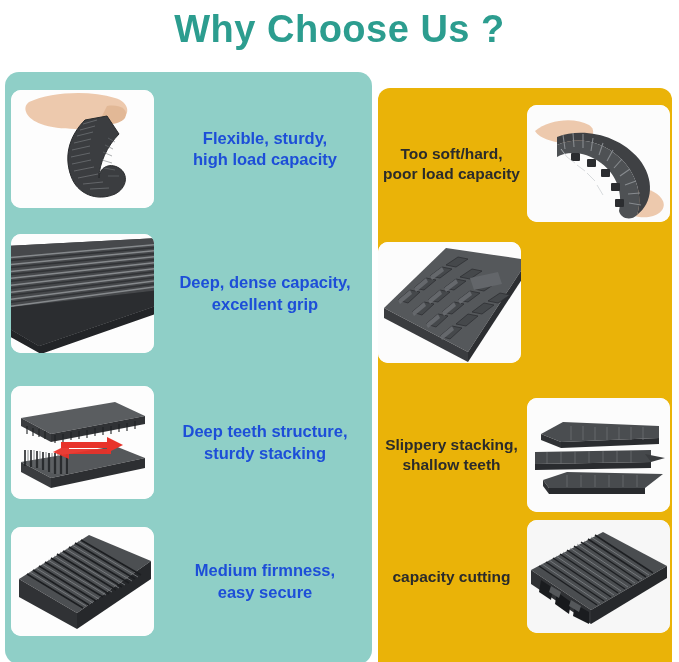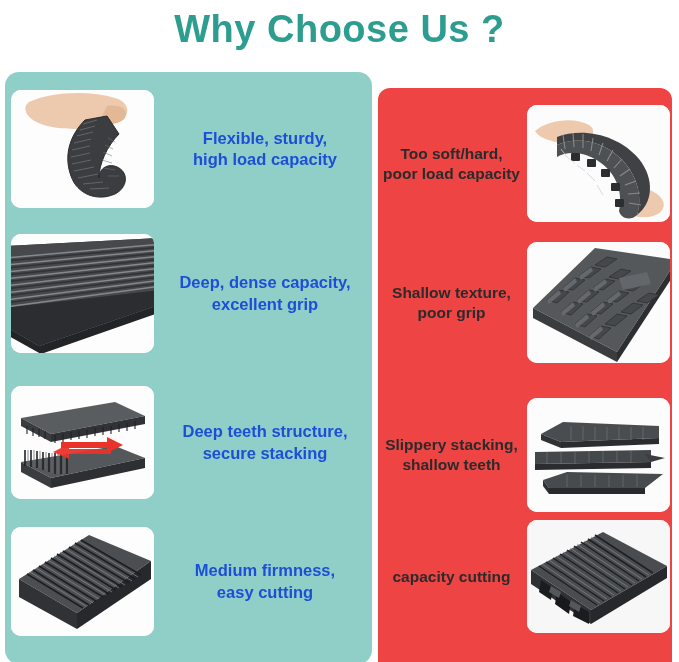--- a/index.html
+++ b/index.html
@@ -48,7 +48,7 @@
     top: 88px;
     width: 294px;
     height: 574px;
-    background: #ef4444;
+    background: #eab308;
     border-radius: 12px 12px 0 0;
   }
 

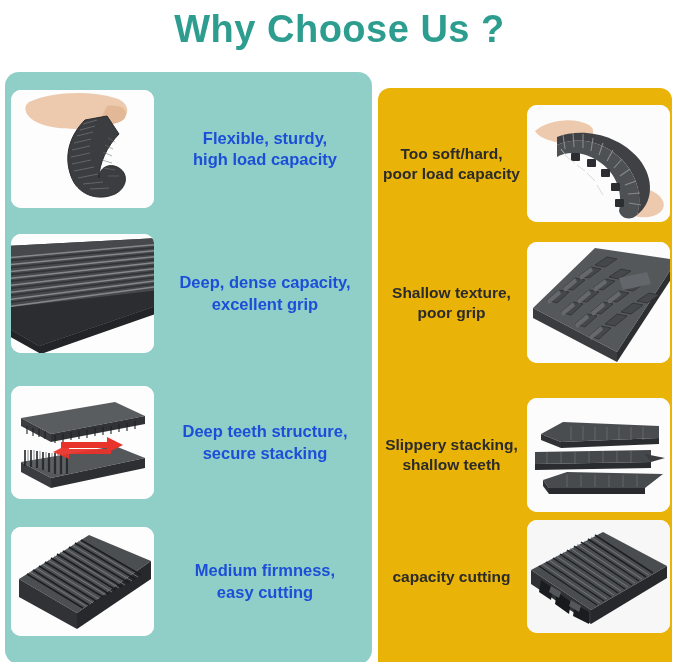--- a/index.html
+++ b/index.html
@@ -323,10 +323,6 @@
   </div>
 
   <div class="row row-con" style="top:154px; height:121px;">
-    <div class="caption caption-con">
-      <div>Shallow texture,</div>
-      <div>poor grip</div>
-    </div>
     <div class="img-card con" style="margin-right:2px; height:121px;">
       <svg class="art-svg" viewBox="0 0 143 121" preserveAspectRatio="xMidYMid slice">
         <rect width="143" height="121" fill="#fcfcfc"></rect>

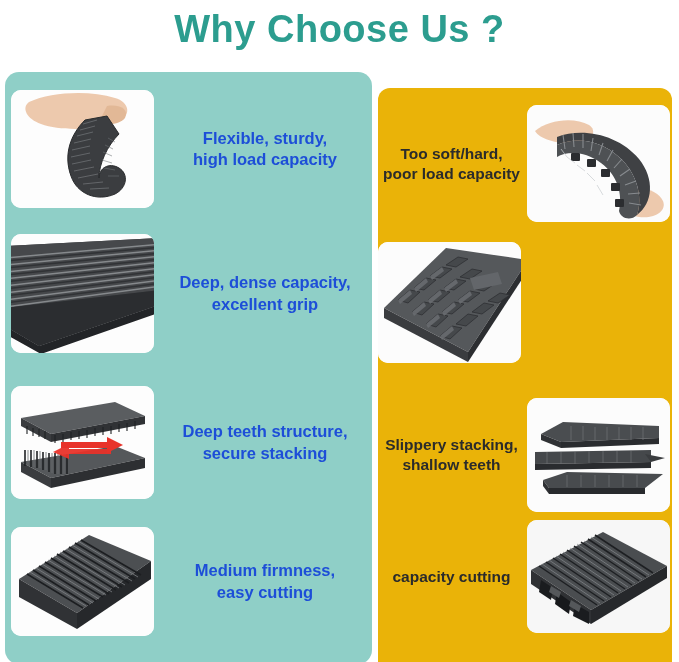--- a/index.html
+++ b/index.html
@@ -230,7 +230,7 @@
     </div>
     <div class="caption caption-pro">
       <div>Deep teeth structure,</div>
-      <div>secure stacking</div>
+      <div>sturdy stacking</div>
     </div>
   </div>
 

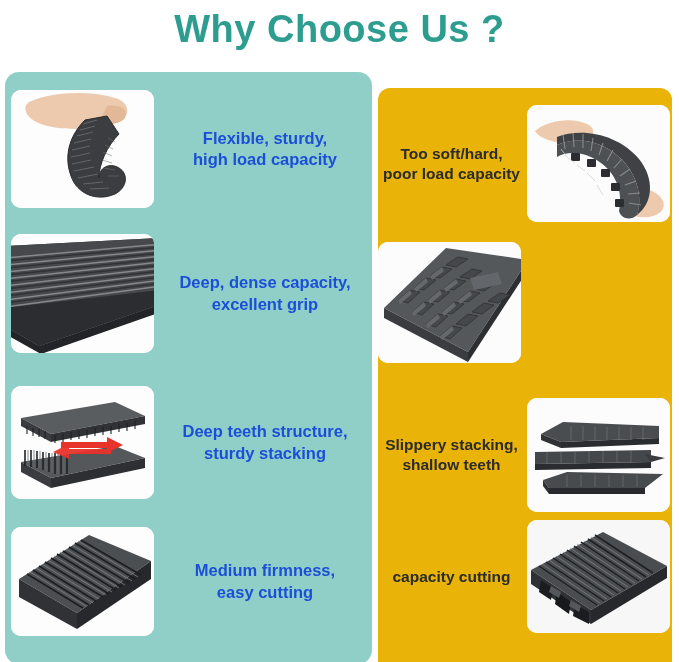--- a/index.html
+++ b/index.html
@@ -268,7 +268,7 @@
     </div>
     <div class="caption caption-pro">
       <div>Medium firmness,</div>
-      <div>easy cutting</div>
+      <div>easy secure</div>
     </div>
   </div>
 </div>

